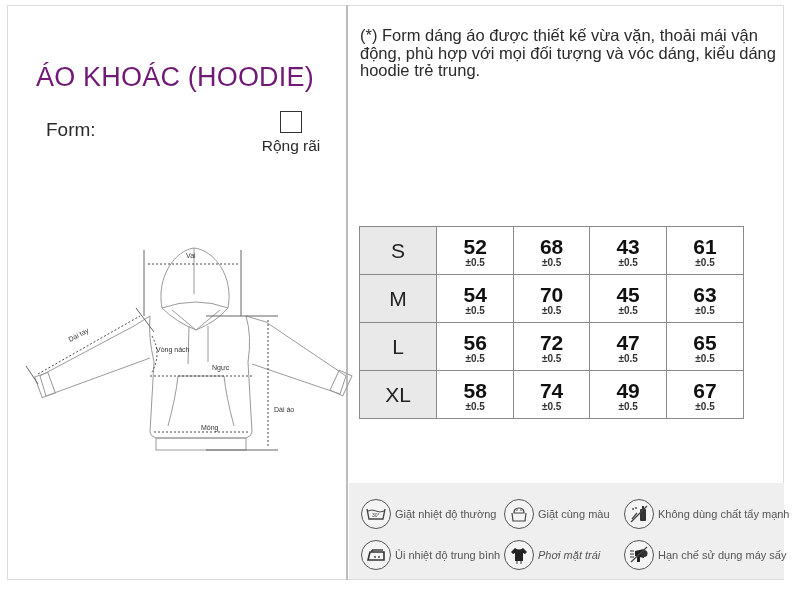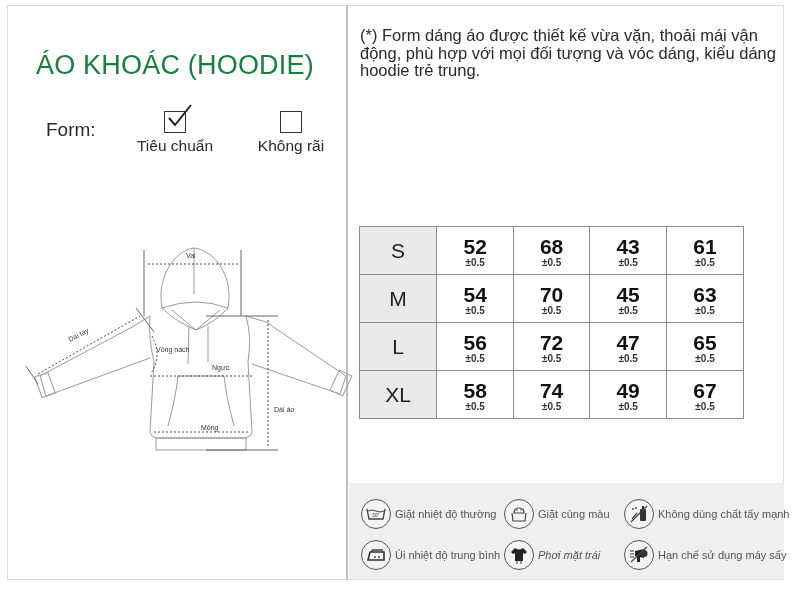--- a/index.html
+++ b/index.html
@@ -7,7 +7,7 @@
   .frame{position:absolute;left:7px;top:5px;width:777px;height:575px;border:1px solid #dcdcdc;box-sizing:border-box;}
   .divider{position:absolute;left:346px;top:5px;width:2px;height:575px;background:#bdbdbd;}
   .left{position:absolute;left:8px;top:6px;width:338px;height:573px;}
-  .title{position:absolute;left:28px;top:44px;font-size:27px;color:#15803d;letter-spacing:0.2px;white-space:nowrap;}
+  .title{position:absolute;left:28px;top:56px;font-size:27px;color:#701a75;letter-spacing:0.2px;white-space:nowrap;}
   .form-label{position:absolute;left:38px;top:113px;font-size:19px;color:#2a2a2a;}
   .opt{position:absolute;text-align:center;}
   .opt .box{width:22px;height:22px;border:1.5px solid #333;margin:0 auto;position:relative;box-sizing:border-box;background:#fff;}

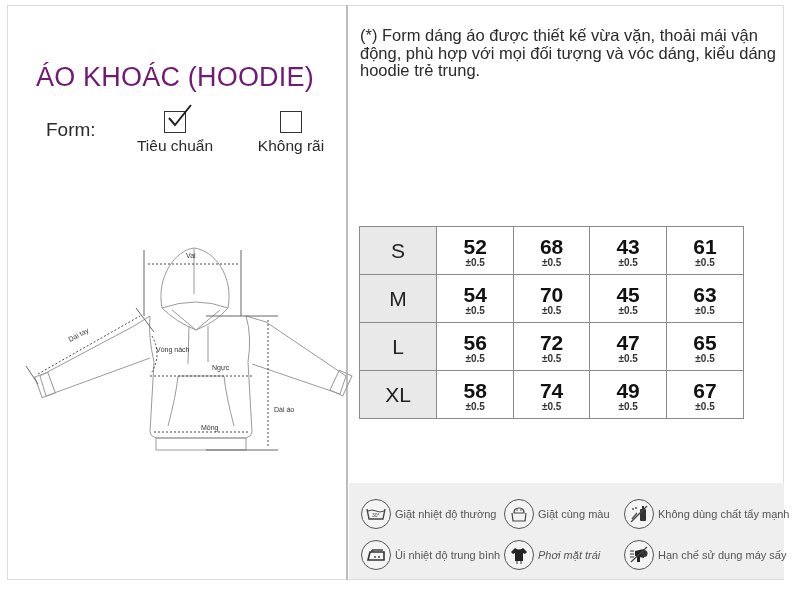--- a/index.html
+++ b/index.html
@@ -45,14 +45,6 @@
   <div class="title">ÁO KHOÁC (HOODIE)</div>
   <div class="form-label">Form:</div>
 
-  <div class="opt opt1">
-    <div class="box">
-      <svg class="check" width="28" height="28" viewBox="0 0 28 28">
-        <path d="M3 14 L9 21 L25 1" fill="none" stroke="#222" stroke-width="2"></path>
-      </svg>
-    </div>
-    <div class="lbl">Tiêu chuẩn</div>
-  </div>
 
   <div class="opt opt2">
     <div class="box"></div>

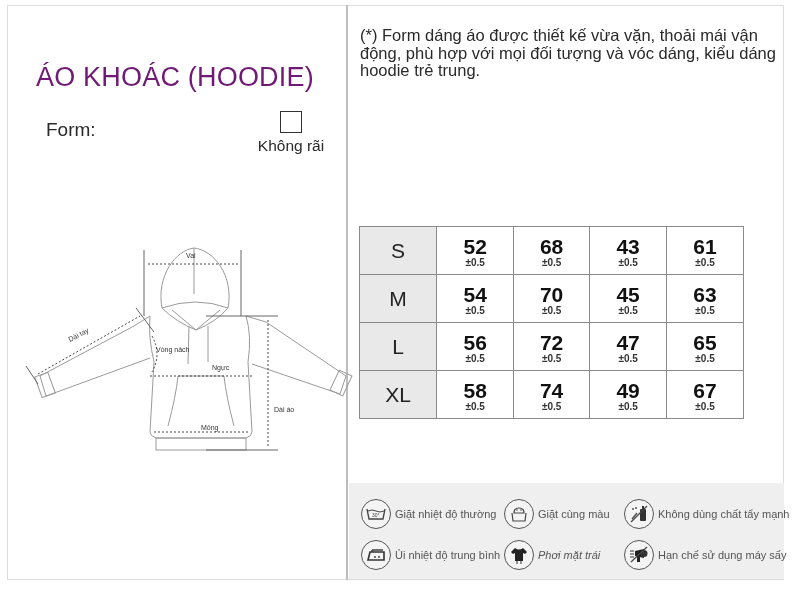--- a/index.html
+++ b/index.html
@@ -48,7 +48,7 @@
 
   <div class="opt opt2">
     <div class="box"></div>
-    <div class="lbl">Không rãi</div>
+    <div class="lbl">Rộng rãi</div>
   </div>
 
   <svg class="diagram" width="338" height="225" viewBox="0 0 338 225">

